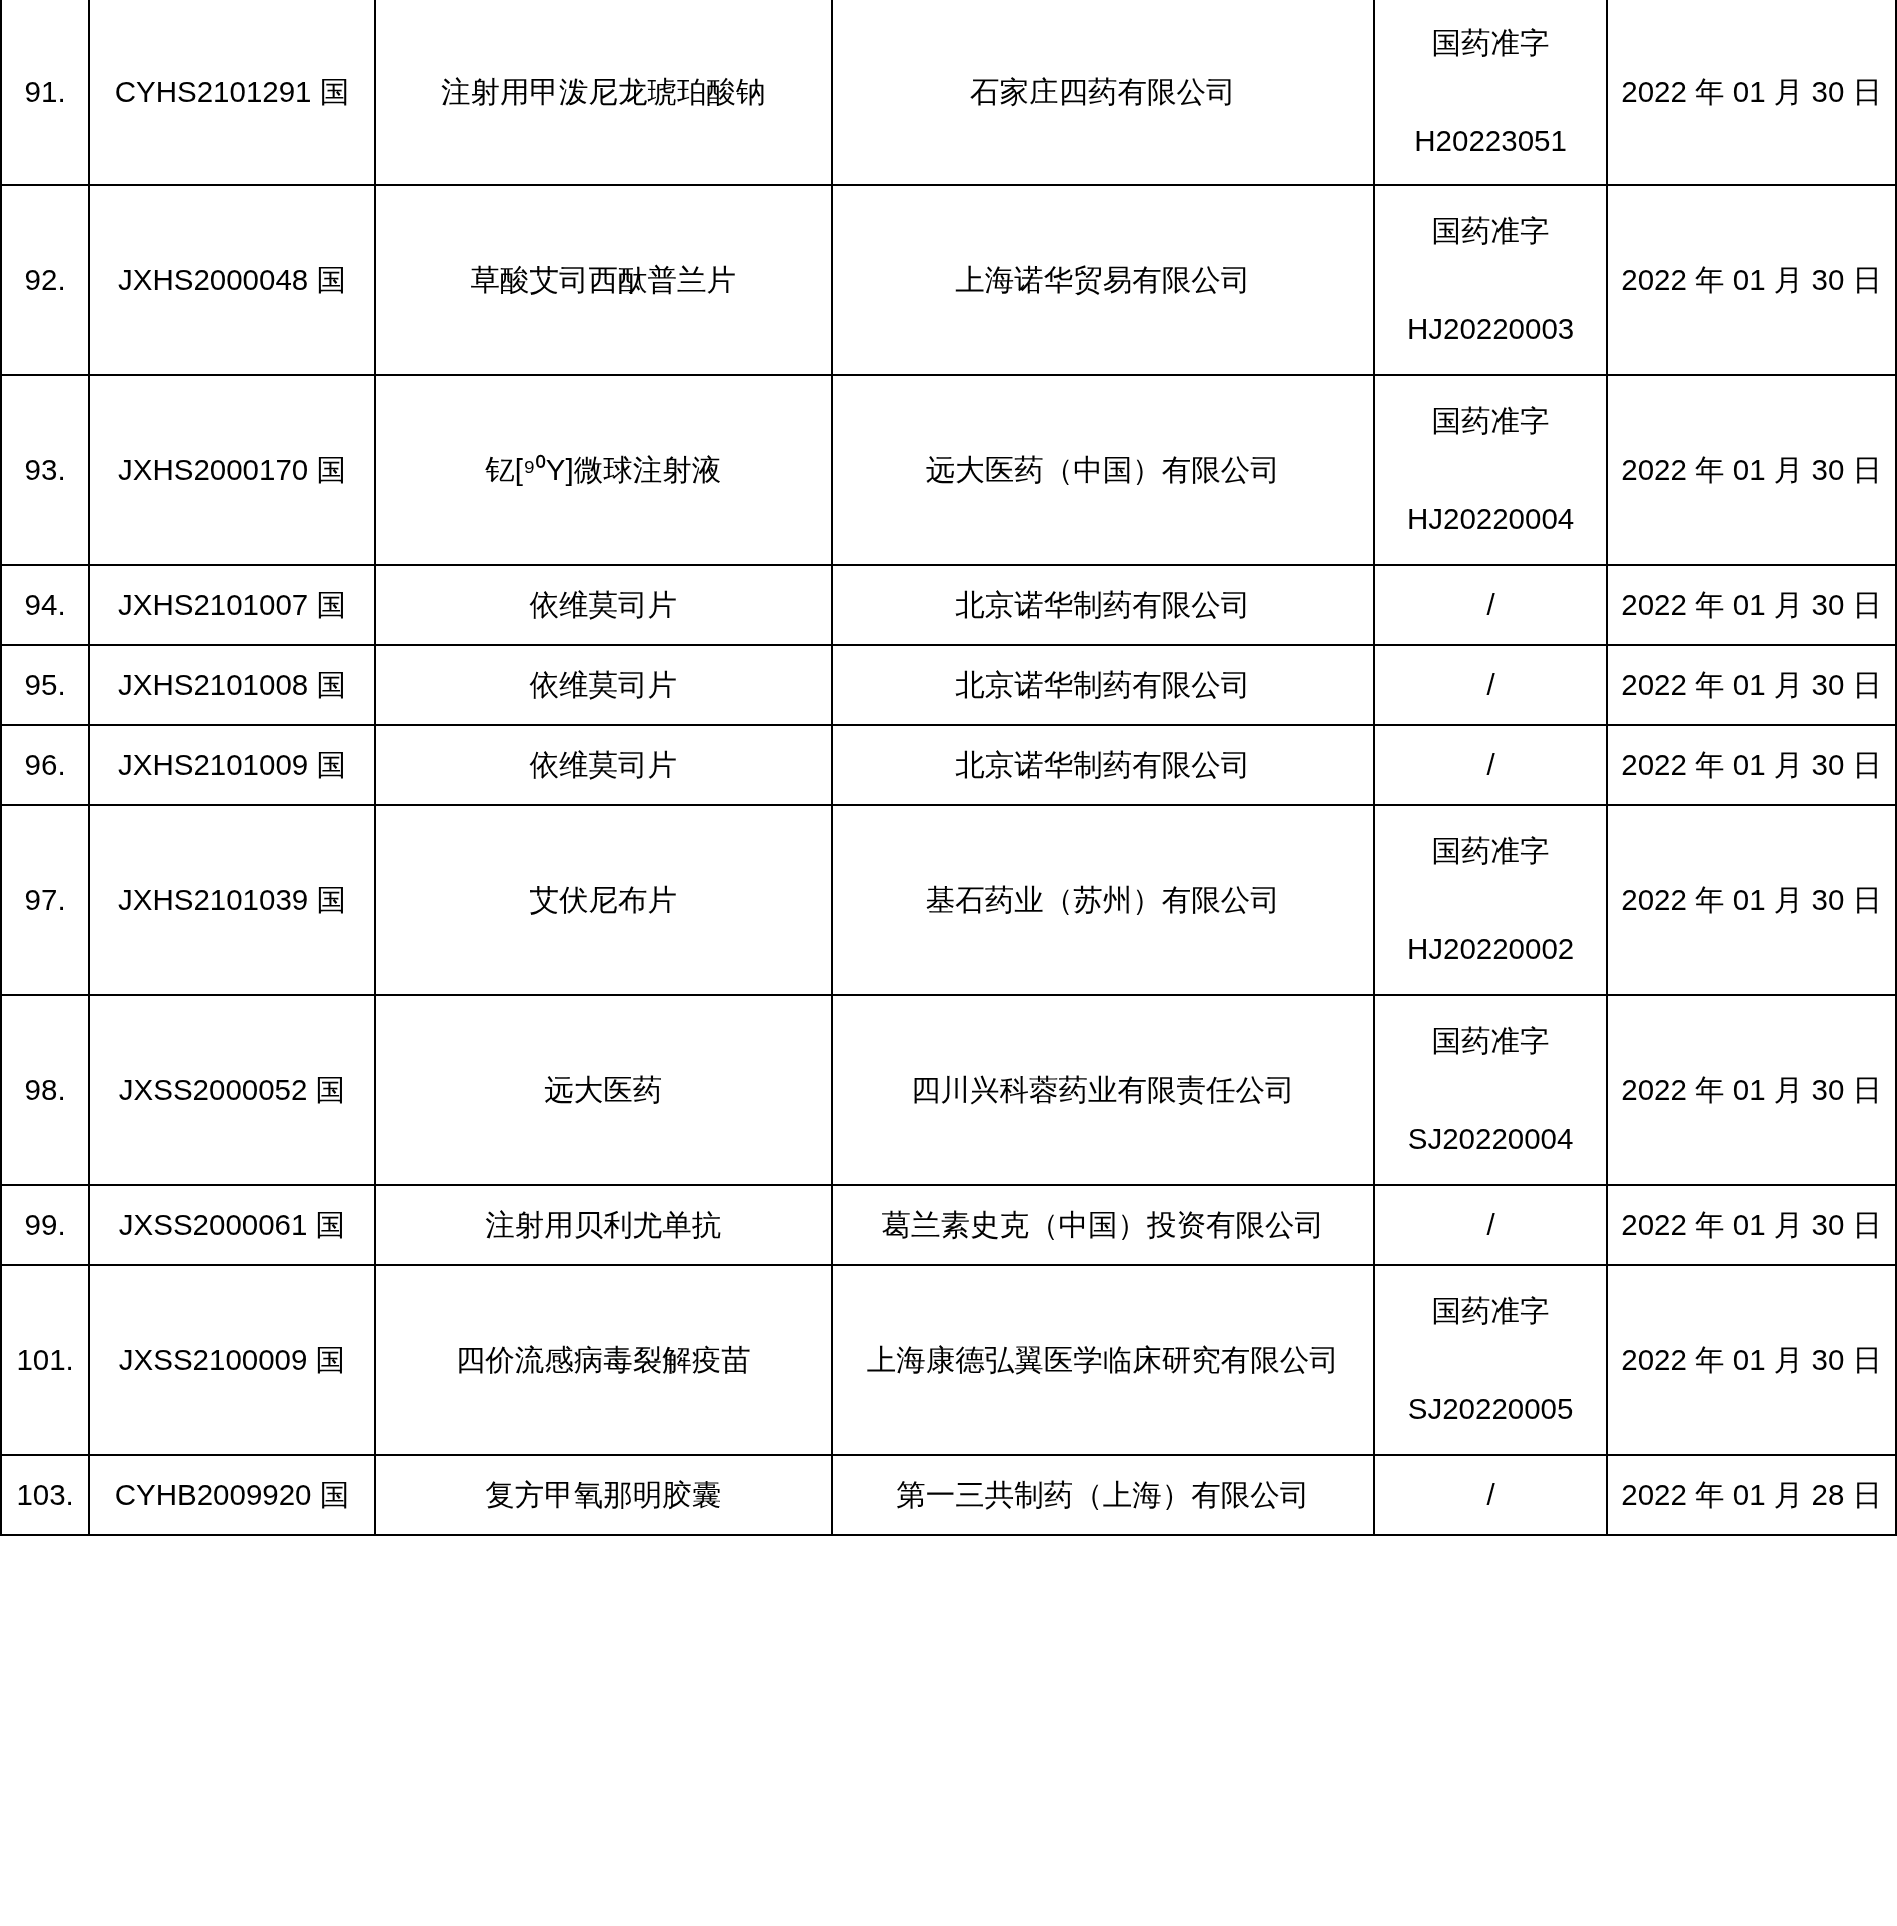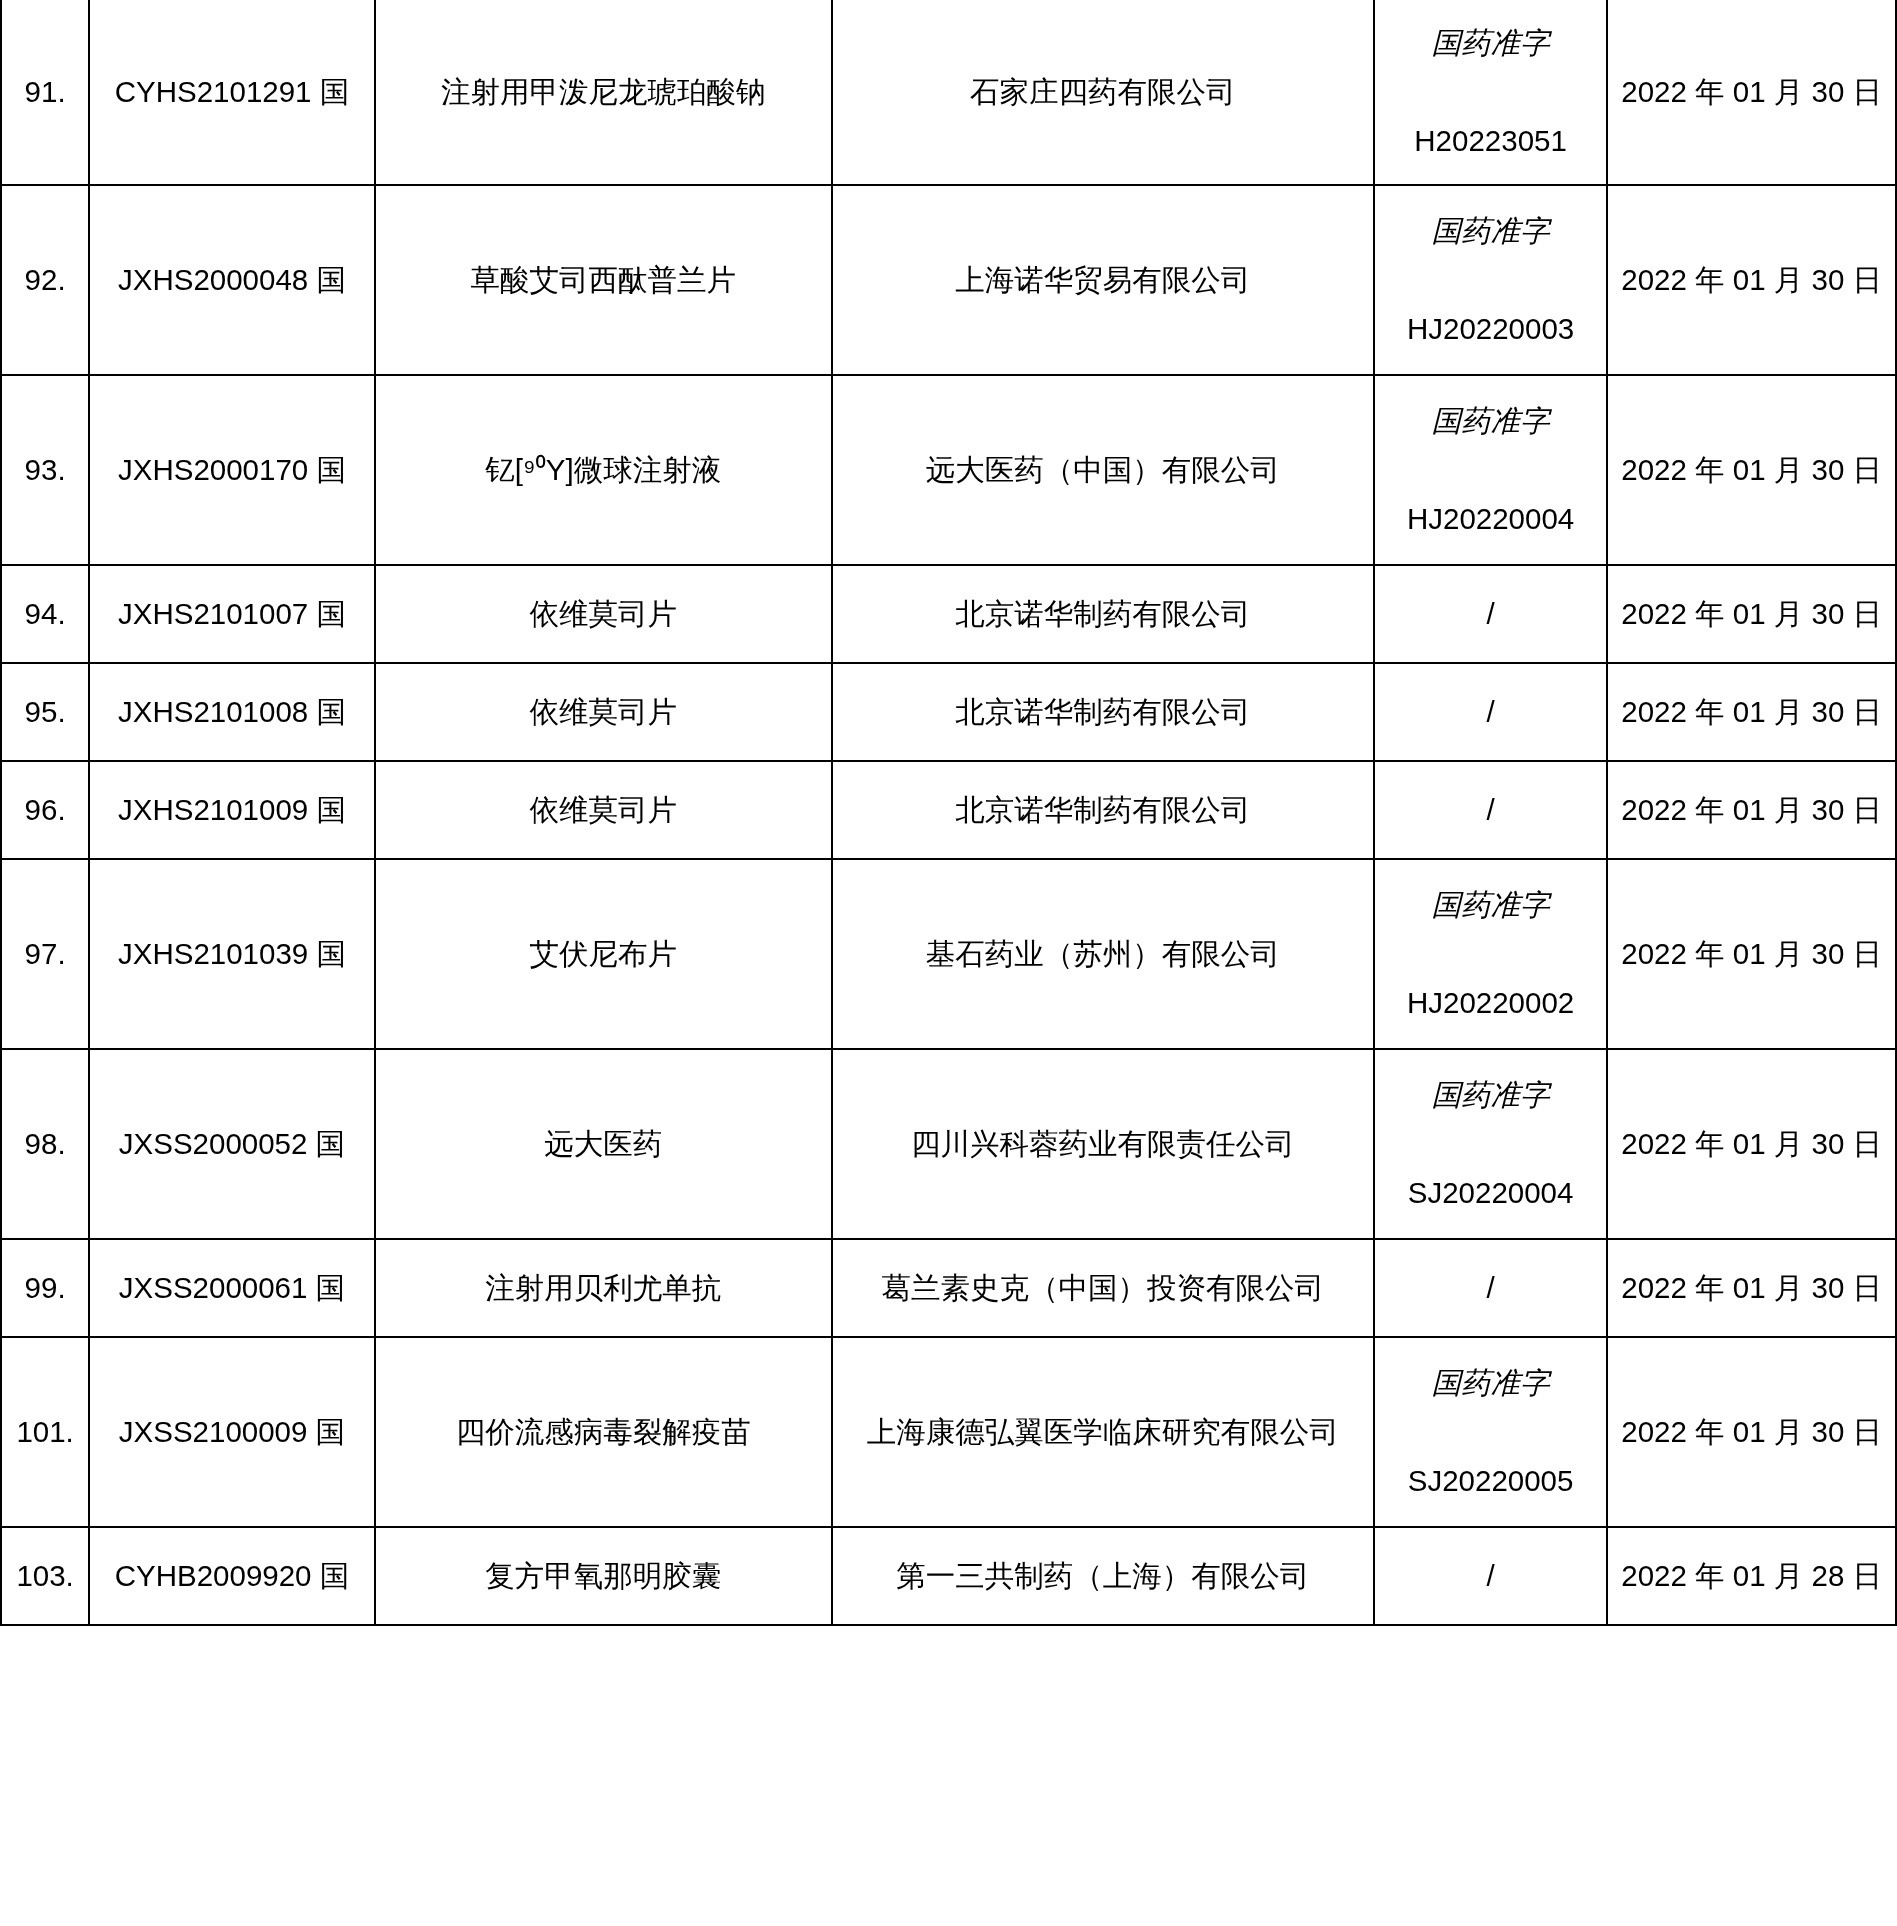--- a/index.html
+++ b/index.html
@@ -38,7 +38,7 @@
 
   .ap1, .ap2 { display: block; }
   .ap1:empty, .ap2:empty { display: none; }
-  tr.tall .ap1 { margin-bottom: 61px; font-style: italic; }
+  tr.tall .ap1 { margin-bottom: 61px; }
 </style>
 </head>
 <body>

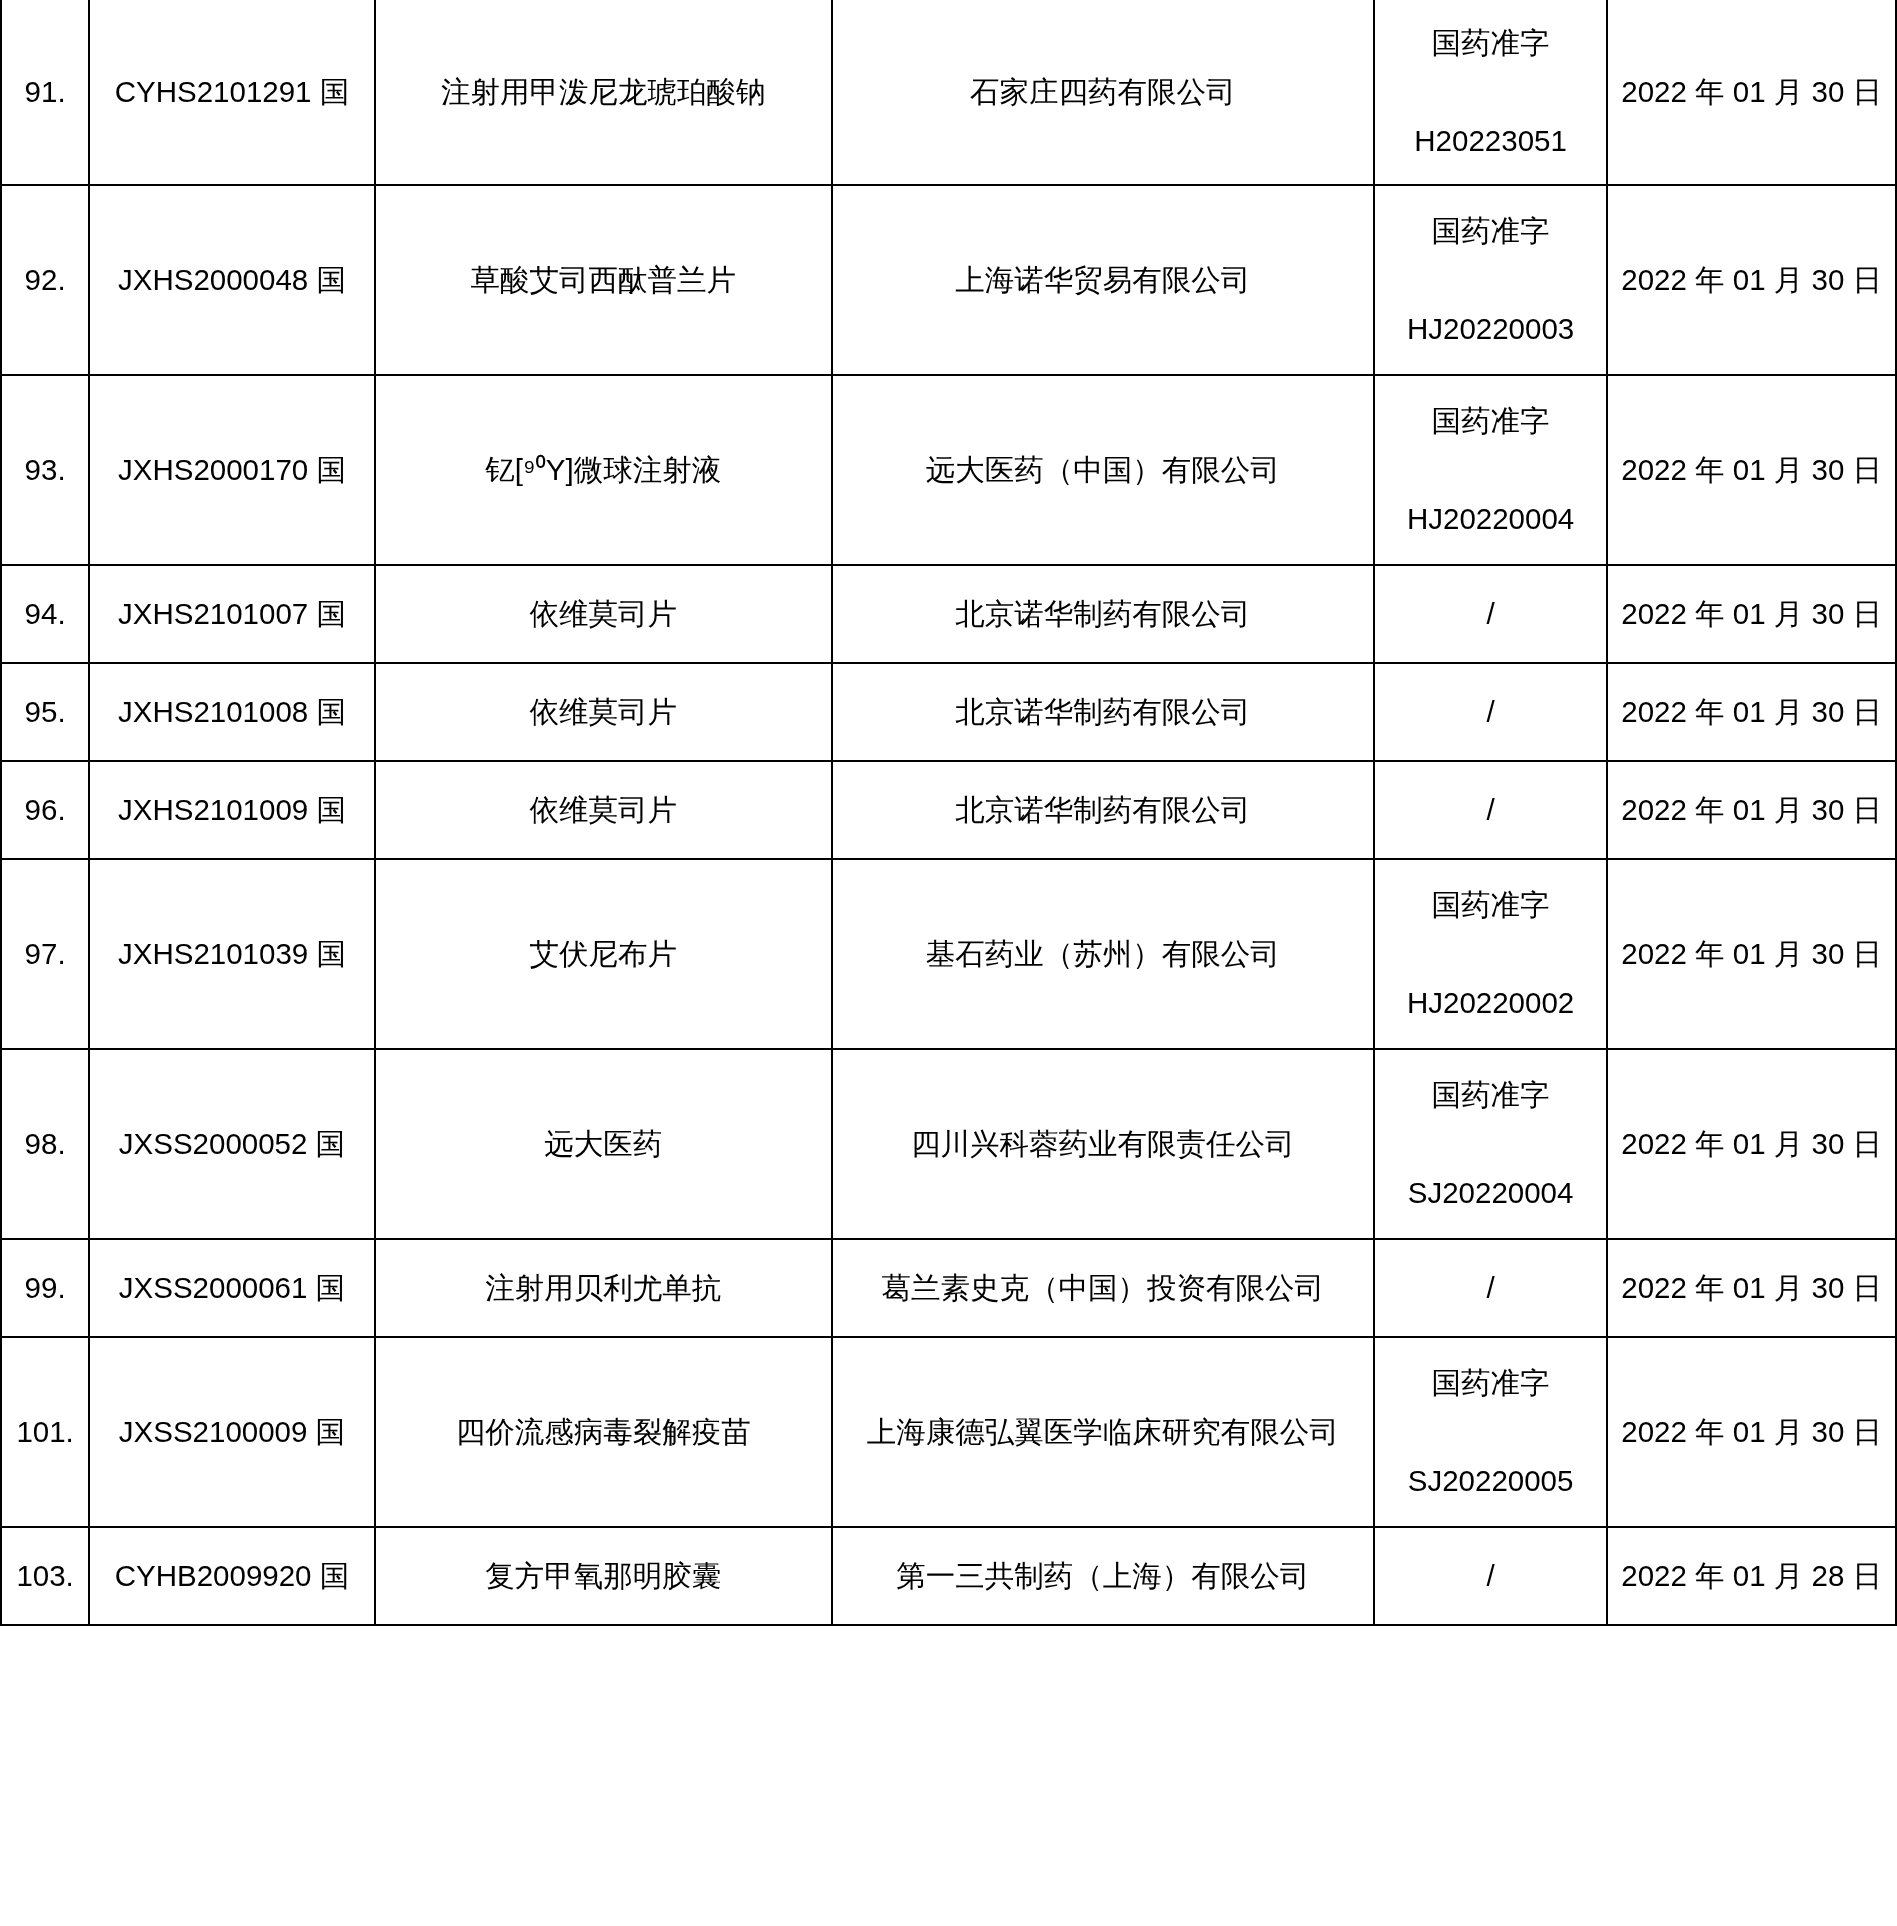--- a/index.html
+++ b/index.html
@@ -33,7 +33,7 @@
     border-top: none;
   }
   tr.tall  { height: 190px; }
-  tr.short { height: 98px; margin-left: 44px; }
+  tr.short { height: 80px; margin-left: 44px; }
   tr.first { height: 185px; }
 
   .ap1, .ap2 { display: block; }

